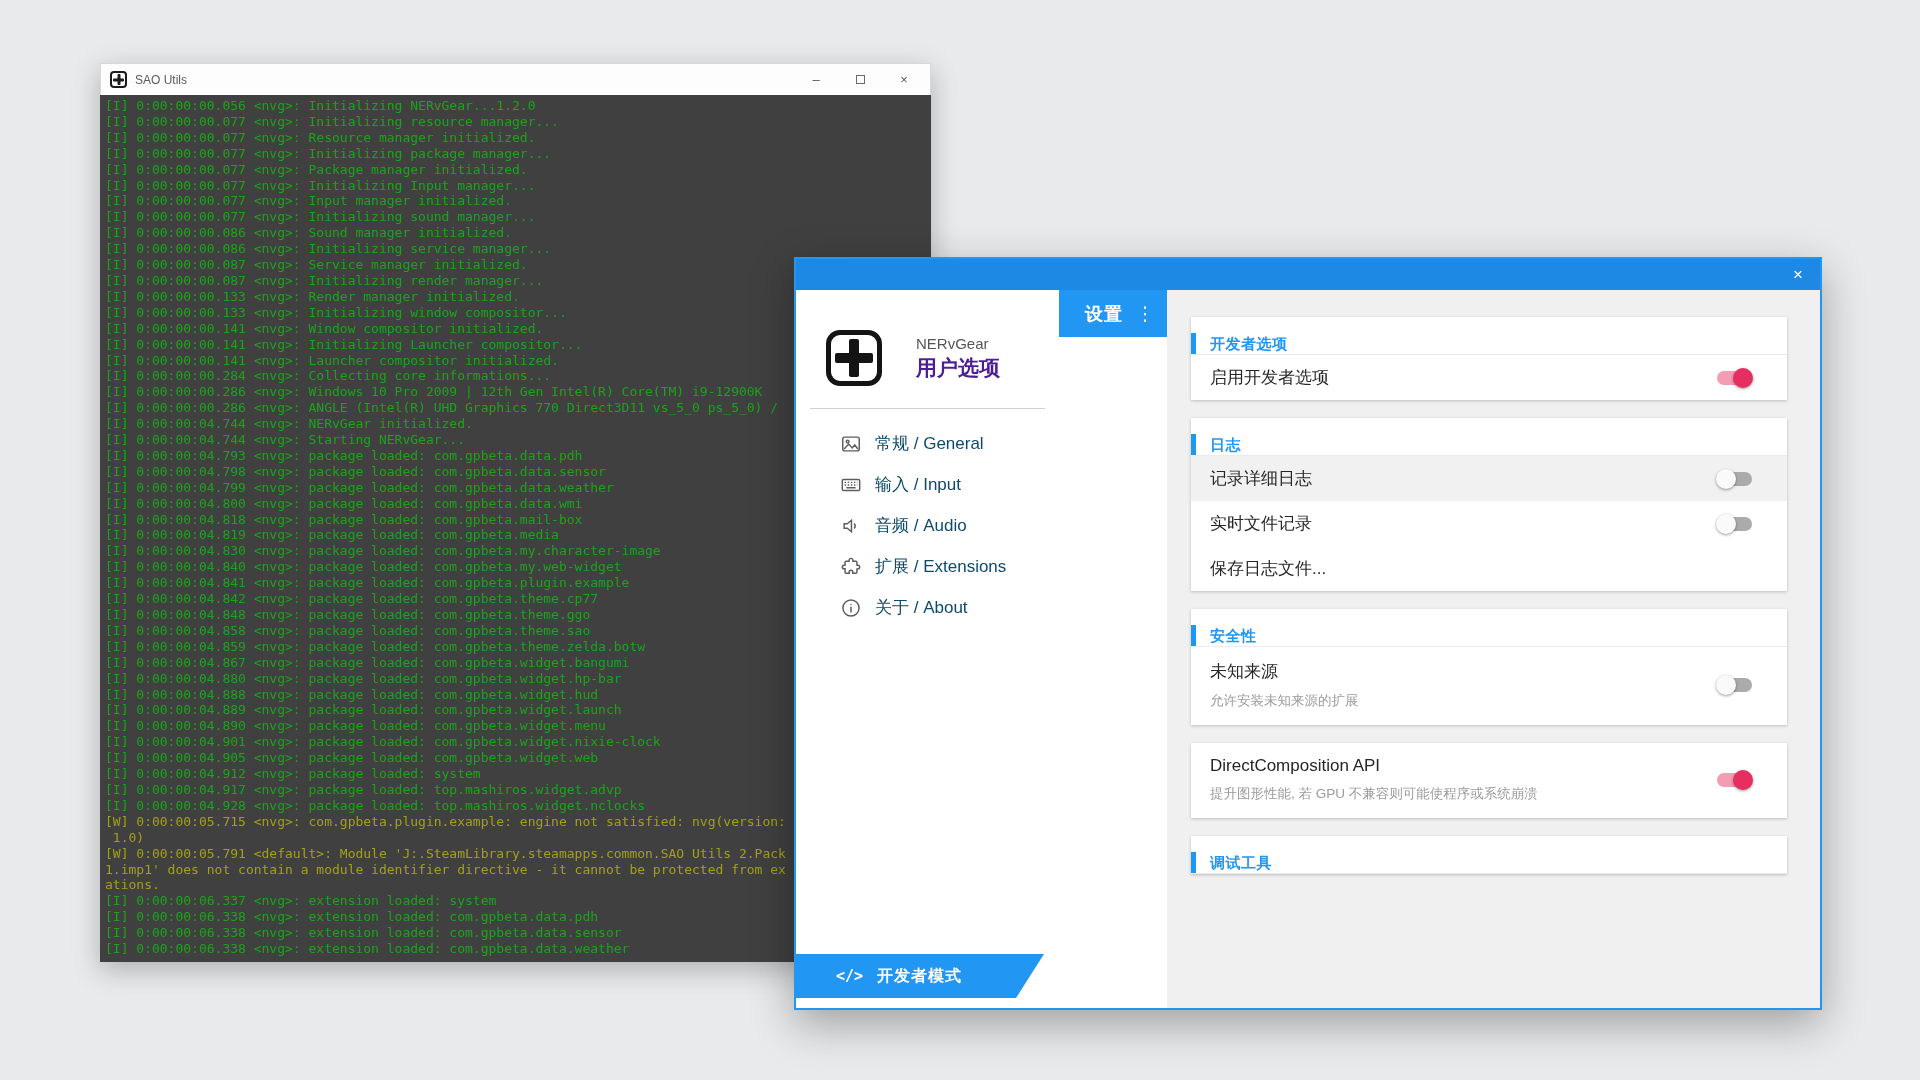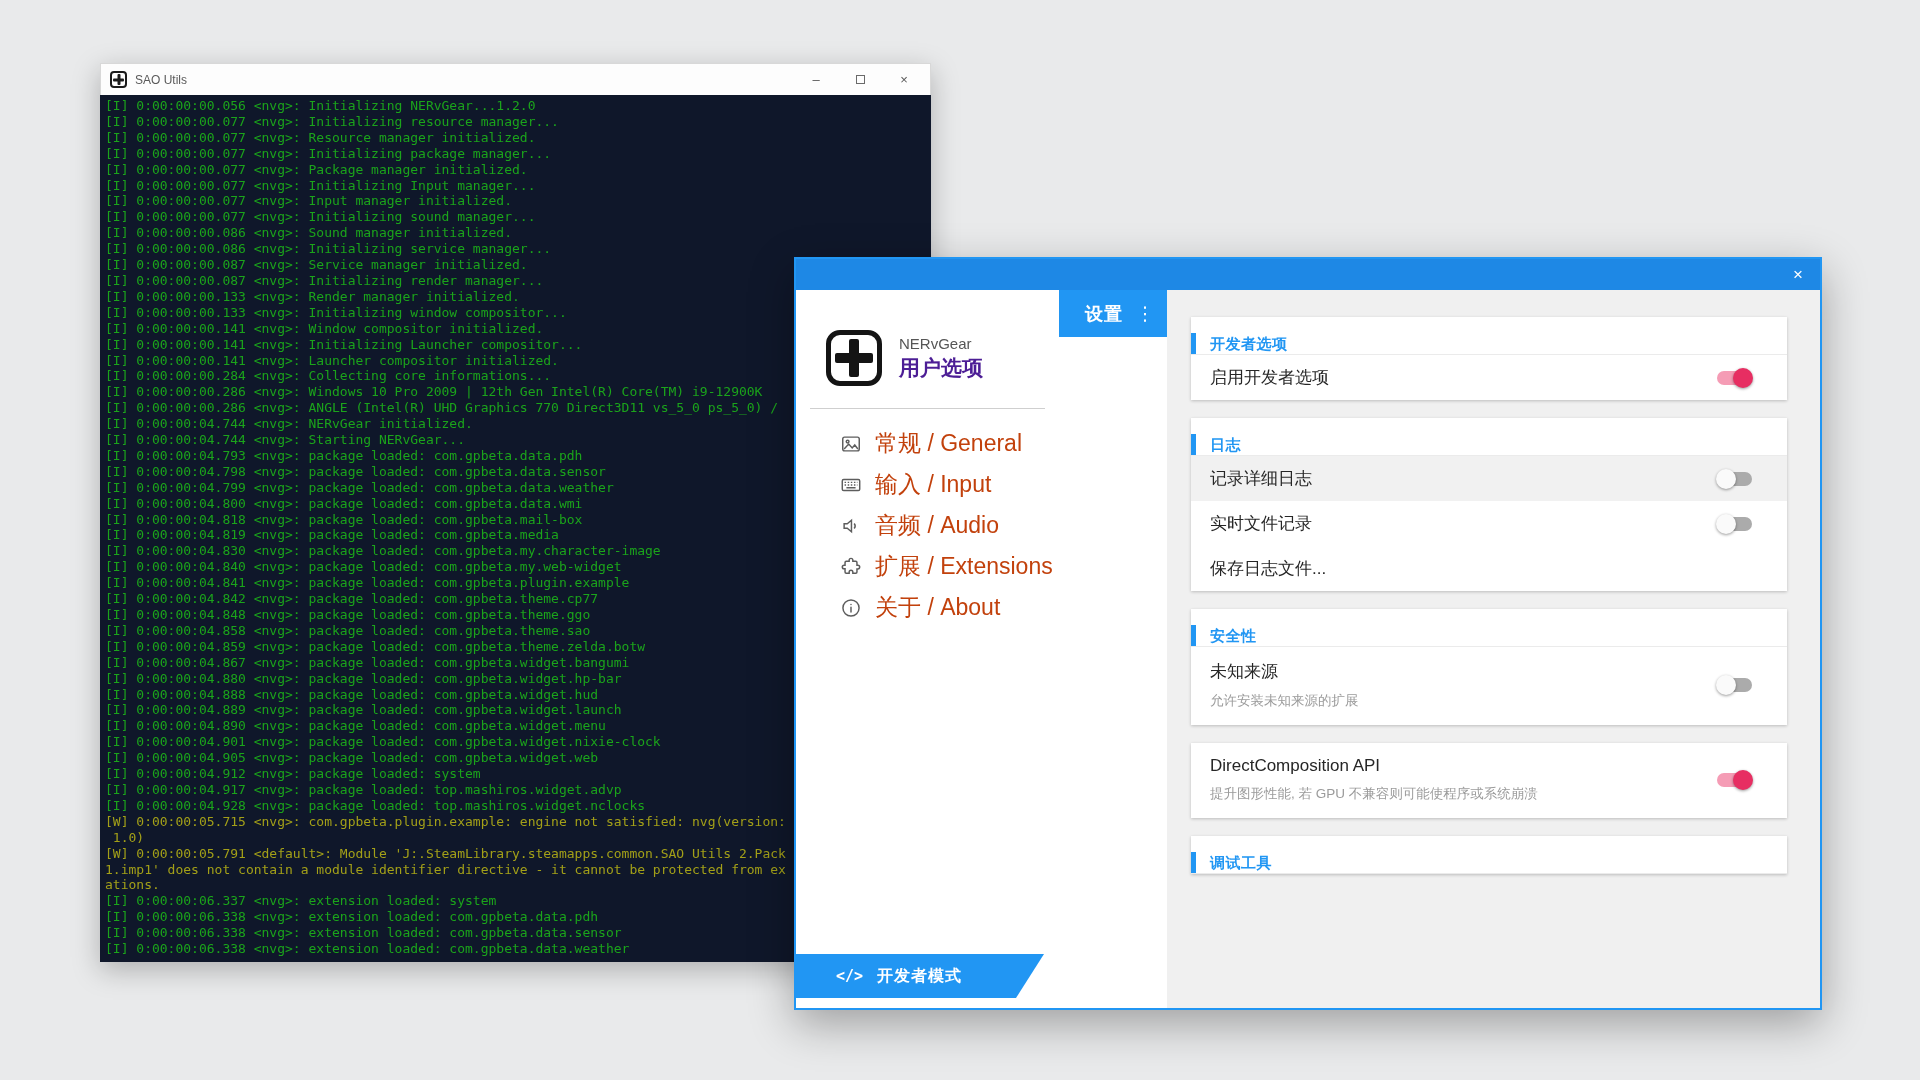--- a/index.html
+++ b/index.html
@@ -38,7 +38,7 @@
   .win-btn .maxbox { width:9px; height:9px; border:1px solid #6a6a6a; }
   .console-body {
     position:absolute; left:0; right:0; top:32px; bottom:0;
-    background:#0f172a; overflow:hidden;
+    background:#404040; overflow:hidden;
     font-family:"DejaVu Sans Mono", monospace;
     font-size:13px; line-height:15.9px;
     padding:3px 0 0 5px; white-space:pre;

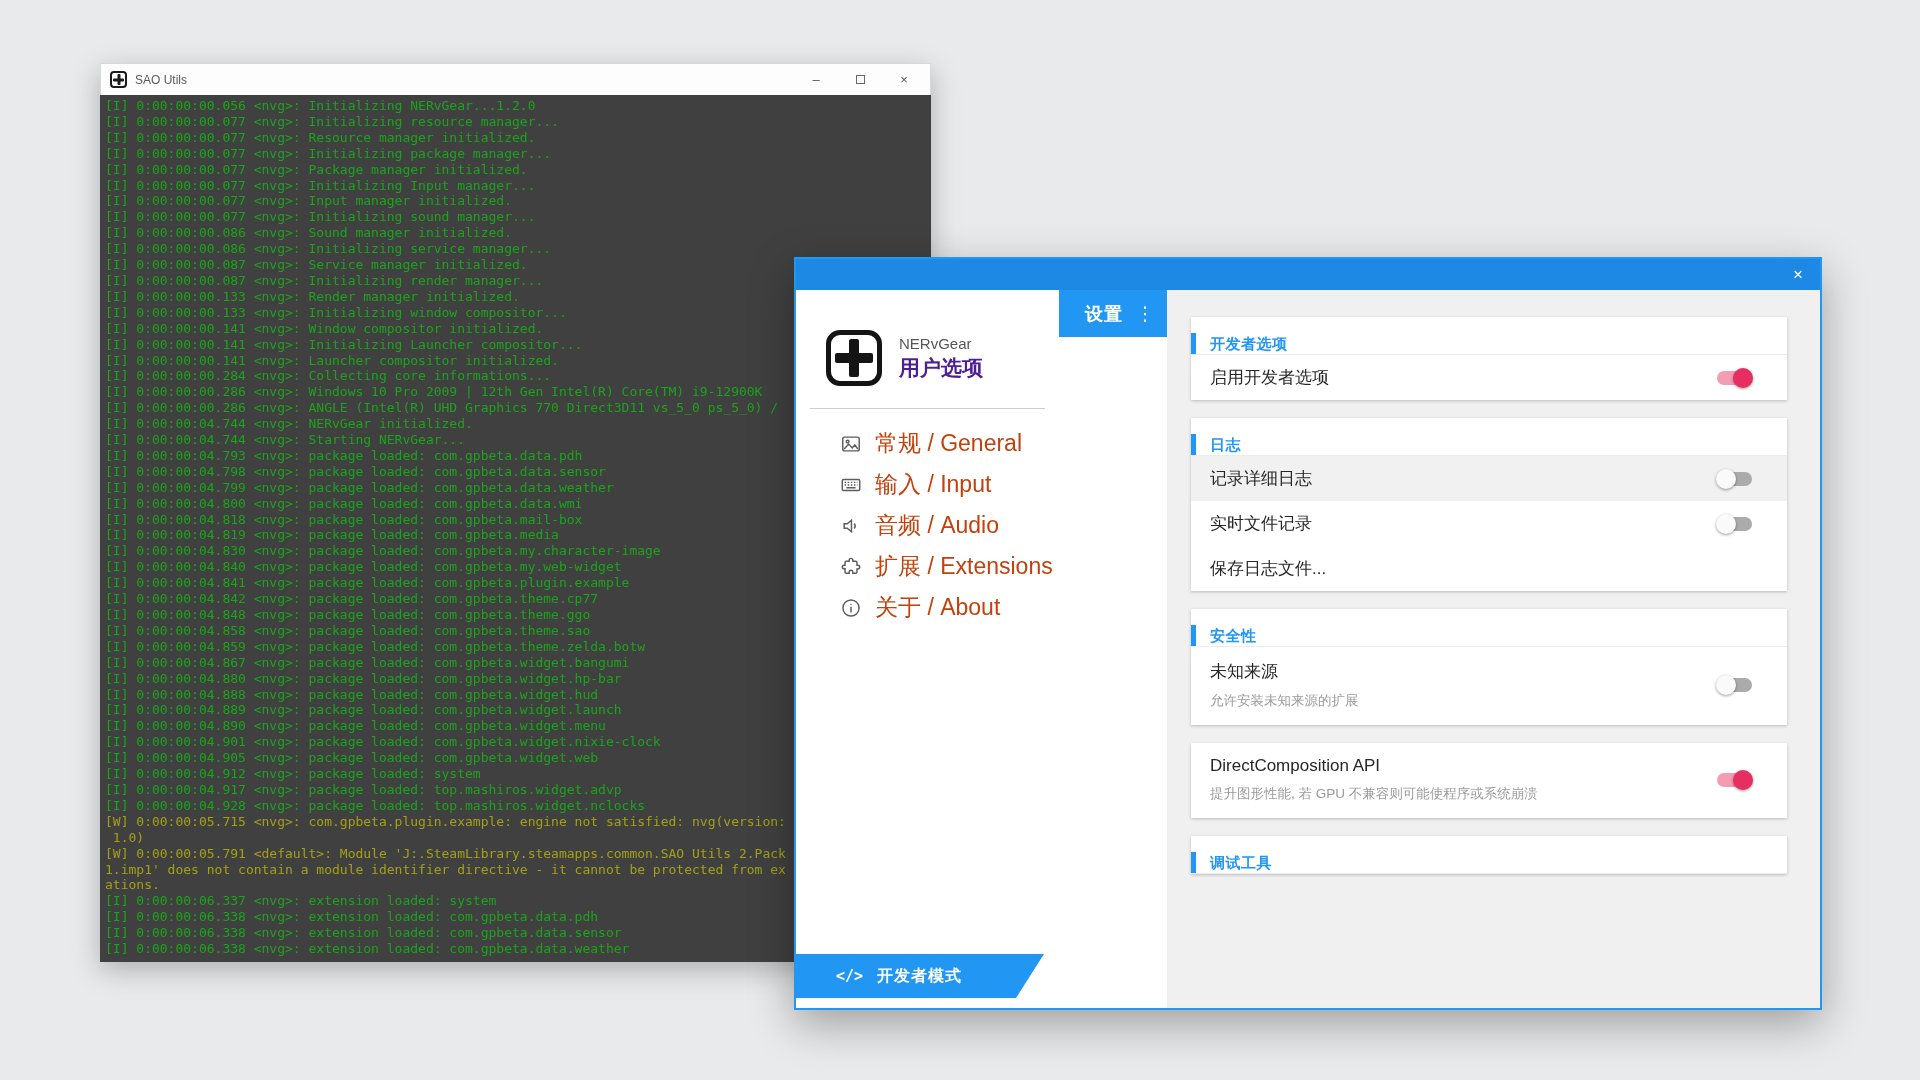--- a/index.html
+++ b/index.html
@@ -66,7 +66,7 @@
 
   
   .sidebar { width:263px; background:#ffffff; position:relative; flex:0 0 auto; }
-  .logo-block { display:flex; align-items:center; margin:40px 0 0 30px; }
+  .logo-block { display:flex; align-items:center; margin:40px 0 0 30px;gap:17px; }
   .logo-mark {
     width:56px; height:56px; border:5px solid #141414; border-radius:14px; position:relative;
     flex:0 0 auto;

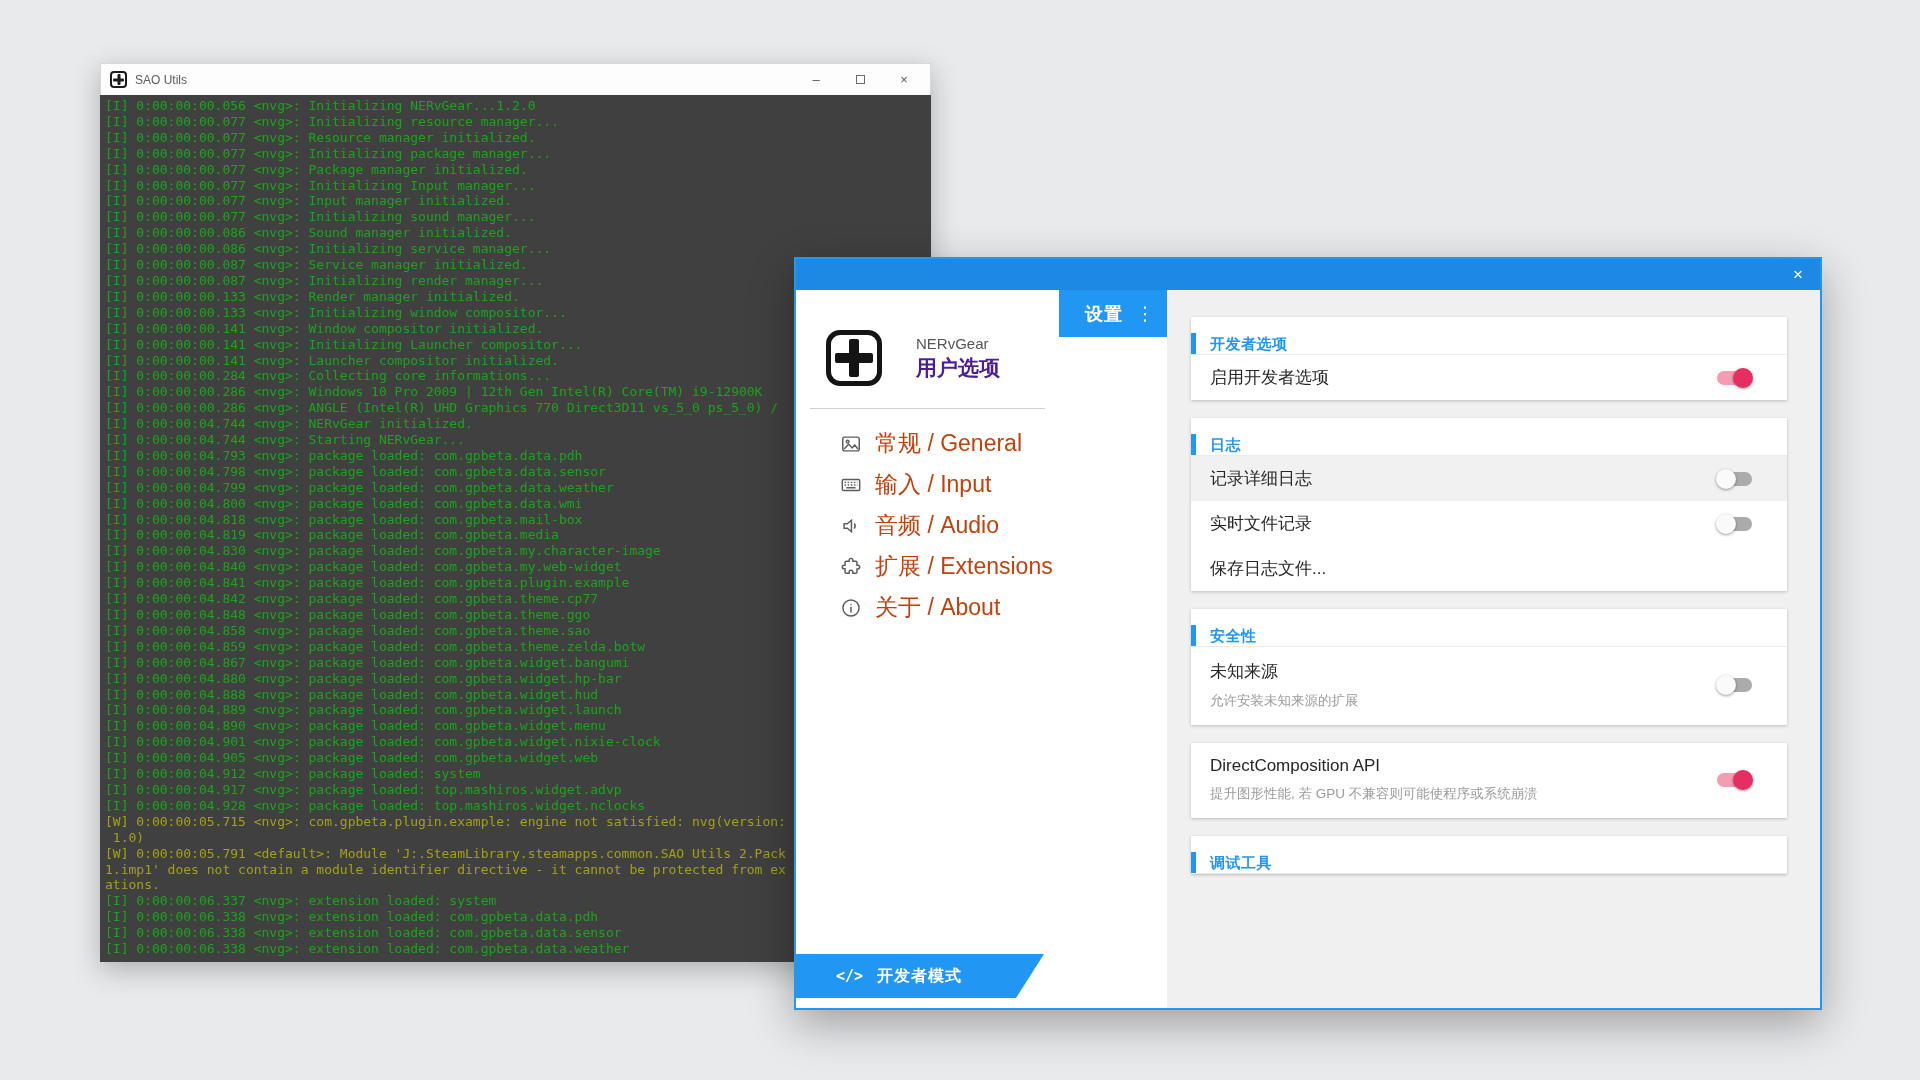--- a/index.html
+++ b/index.html
@@ -84,7 +84,7 @@
   .menu-item { display:flex; align-items:center; height:41px; padding-left:43px; cursor:default; }
   .menu-item .mi-icon { width:24px; height:24px; flex:0 0 auto; display:flex; align-items:center; justify-content:center; }
   .menu-item .mi-icon svg { width:22px; height:22px; stroke:#5d5d5d; fill:none; stroke-width:1.6; }
-  .menu-item .mi-label { margin-left:12px; font-size:23px; color:#c2410c; }
+  .menu-item .mi-label { margin-left:12px; font-size:17px; color:#0c4a6e; }
 
   .dev-banner {
     position:absolute; left:0; bottom:10px; width:248px; height:44px;

